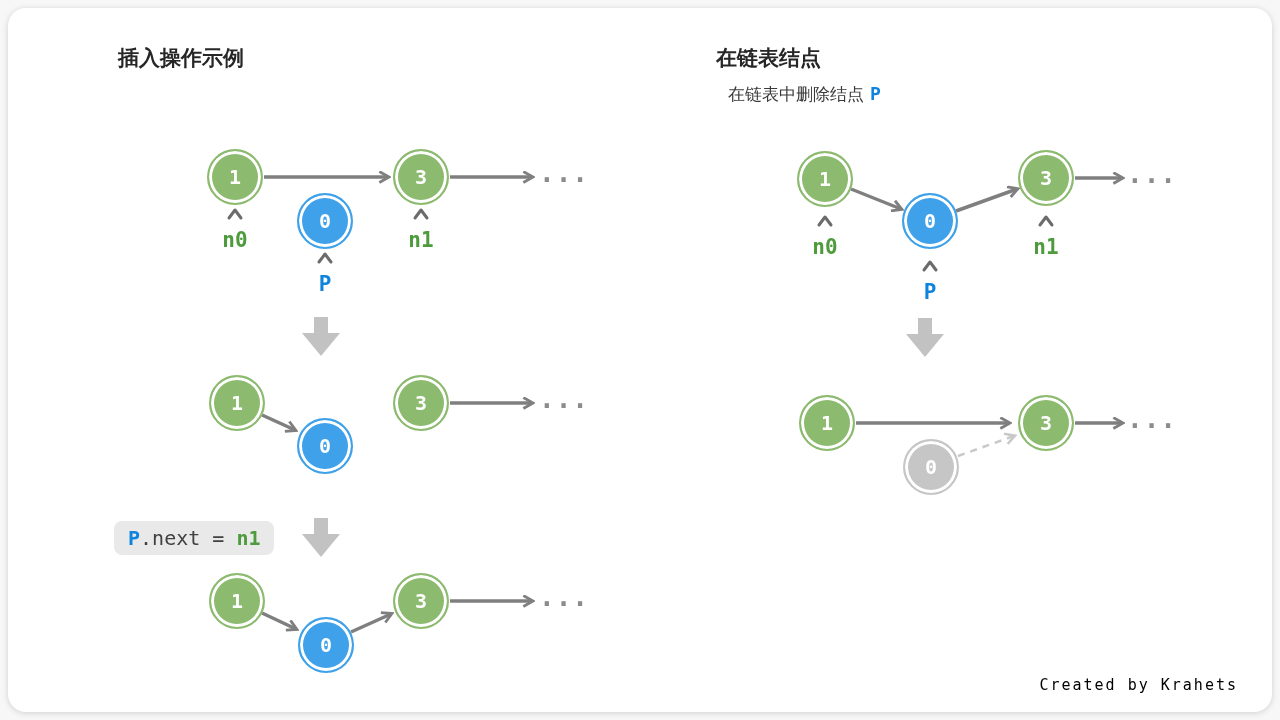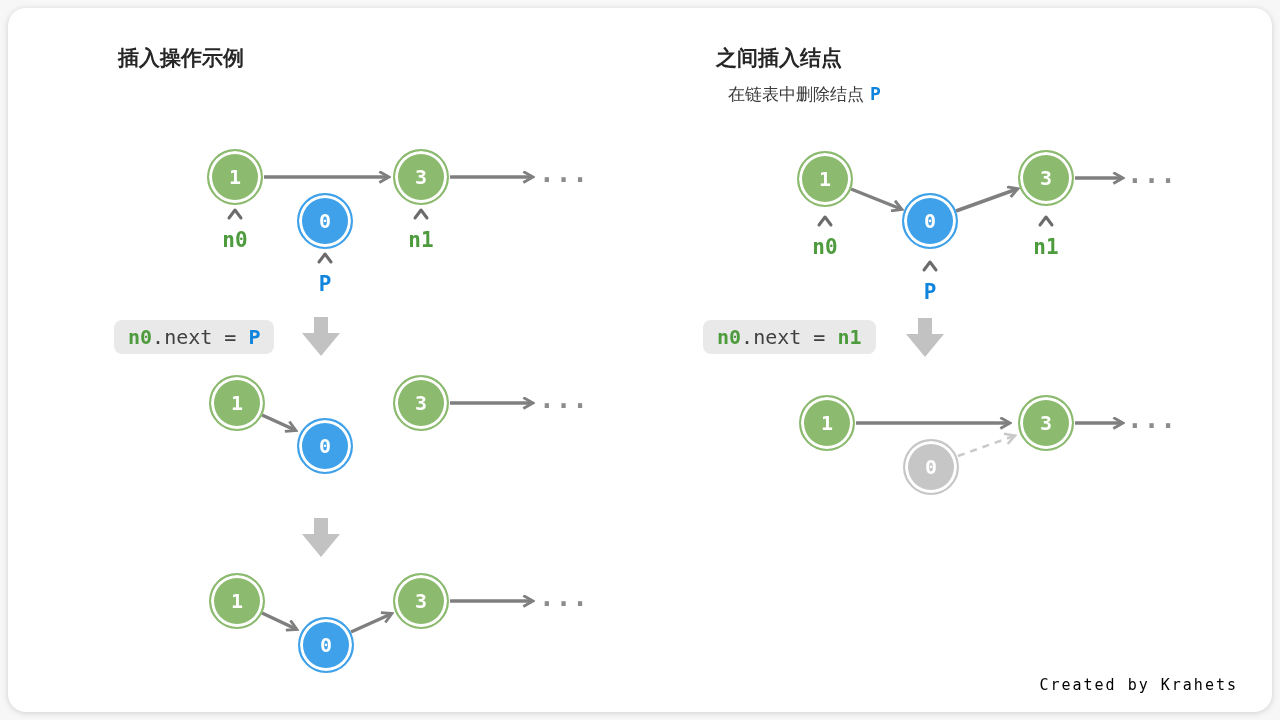--- a/index.html
+++ b/index.html
@@ -115,7 +115,7 @@
   <div class="node green" style="left:421px;top:601px">3</div>
   <div class="dots" style="left:564px;top:584px">...</div>
 
-  <div class="title" style="left:716px;top:44px">之间插入结点</div>
+  <div class="title" style="left:716px;top:44px">在链表结点</div>
   <div class="subtitle" style="left:728px;top:83px">
     <span>在链表中删除结点</span><span class="tok b">P</span>
   </div>

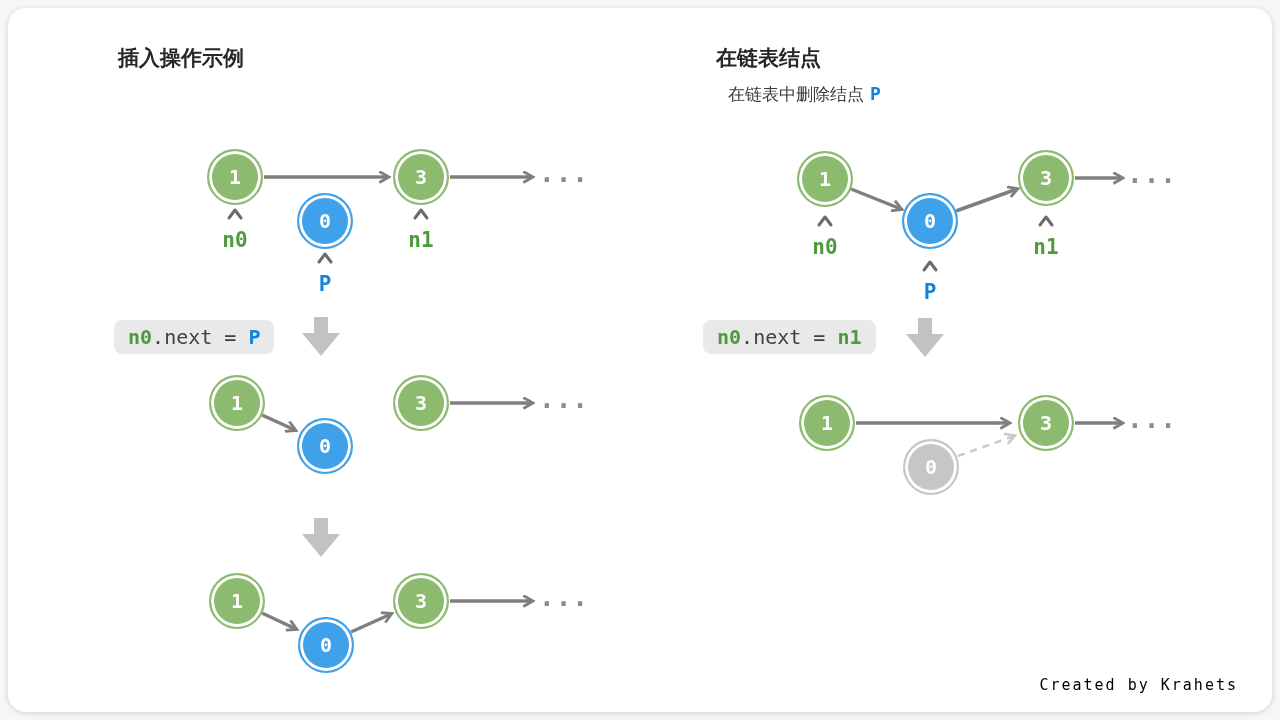--- a/index.html
+++ b/index.html
@@ -100,9 +100,6 @@
   <div class="lbl green" style="left:421px;top:228px">n1</div>
   <div class="lbl blue" style="left:325px;top:272px">P</div>
 
-  <div class="codebox" style="left:114px;top:320px">
-    <span class="g">n0</span><span>.next = </span><span class="b">P</span>
-  </div>
 
   <div class="node green" style="left:237px;top:403px">1</div>
   <div class="node blue" style="left:325px;top:446px">0</div>

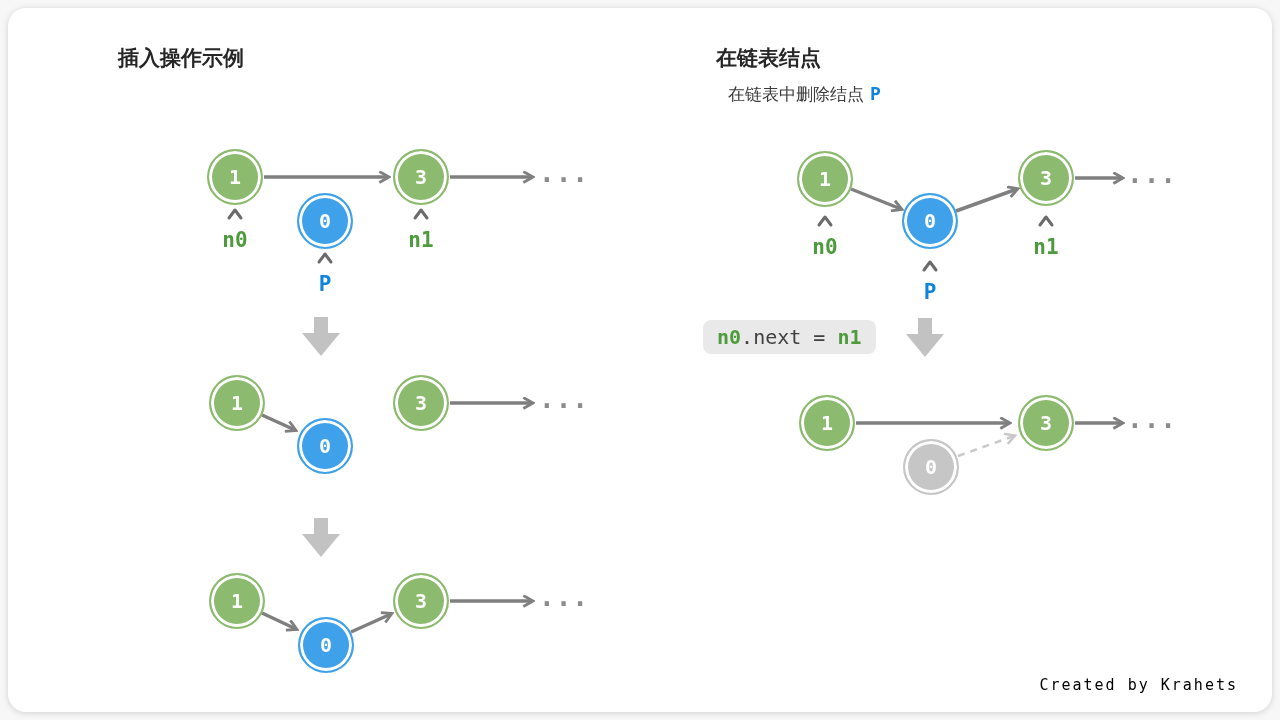--- a/index.html
+++ b/index.html
@@ -125,9 +125,6 @@
   <div class="lbl green" style="left:1046px;top:235px">n1</div>
   <div class="lbl blue" style="left:930px;top:280px">P</div>
 
-  <div class="codebox" style="left:703px;top:320px">
-    <span class="g">n0</span><span>.next = </span><span class="g">n1</span>
-  </div>
 
   <div class="node green" style="left:827px;top:423px">1</div>
   <div class="node gray" style="left:931px;top:467px">0</div>

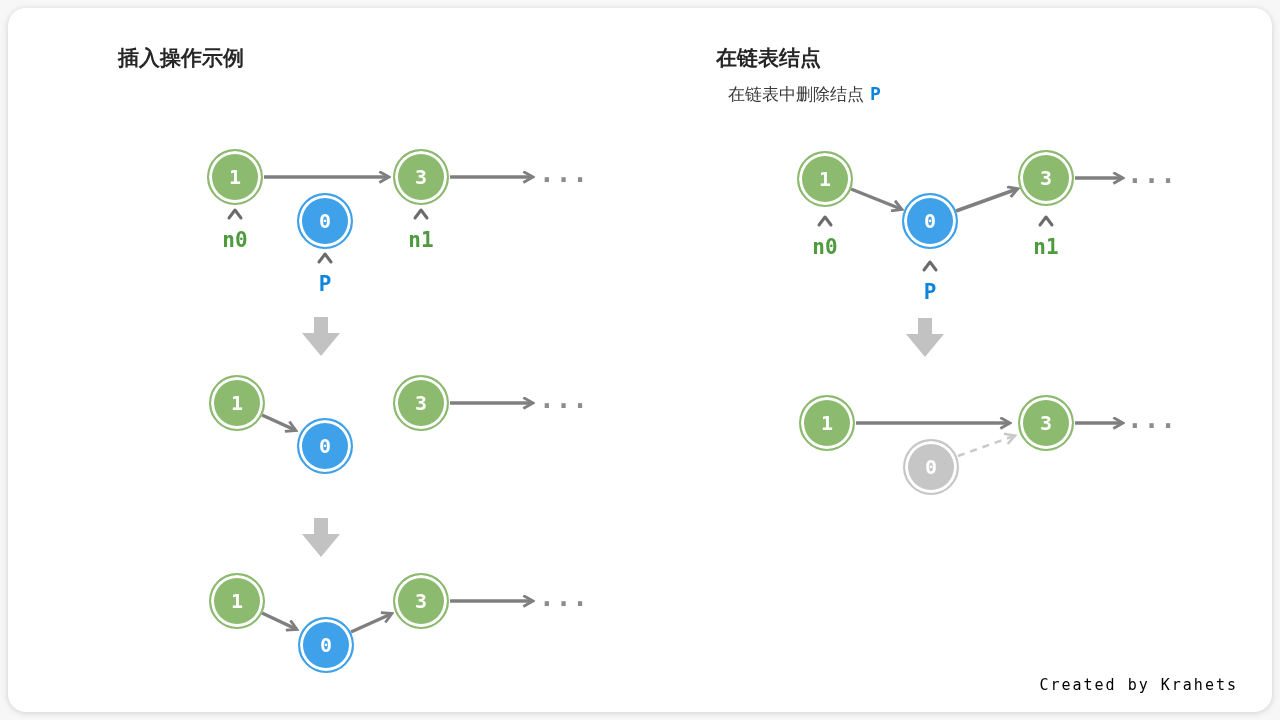--- a/index.html
+++ b/index.html
@@ -106,6 +106,9 @@
   <div class="node green" style="left:421px;top:403px">3</div>
   <div class="dots" style="left:564px;top:386px">...</div>
 
+  <div class="codebox" style="left:114px;top:521px">
+    <span class="b">P</span><span>.next = </span><span class="g">n1</span>
+  </div>
 
   <div class="node green" style="left:237px;top:601px">1</div>
   <div class="node blue" style="left:326px;top:645px">0</div>

